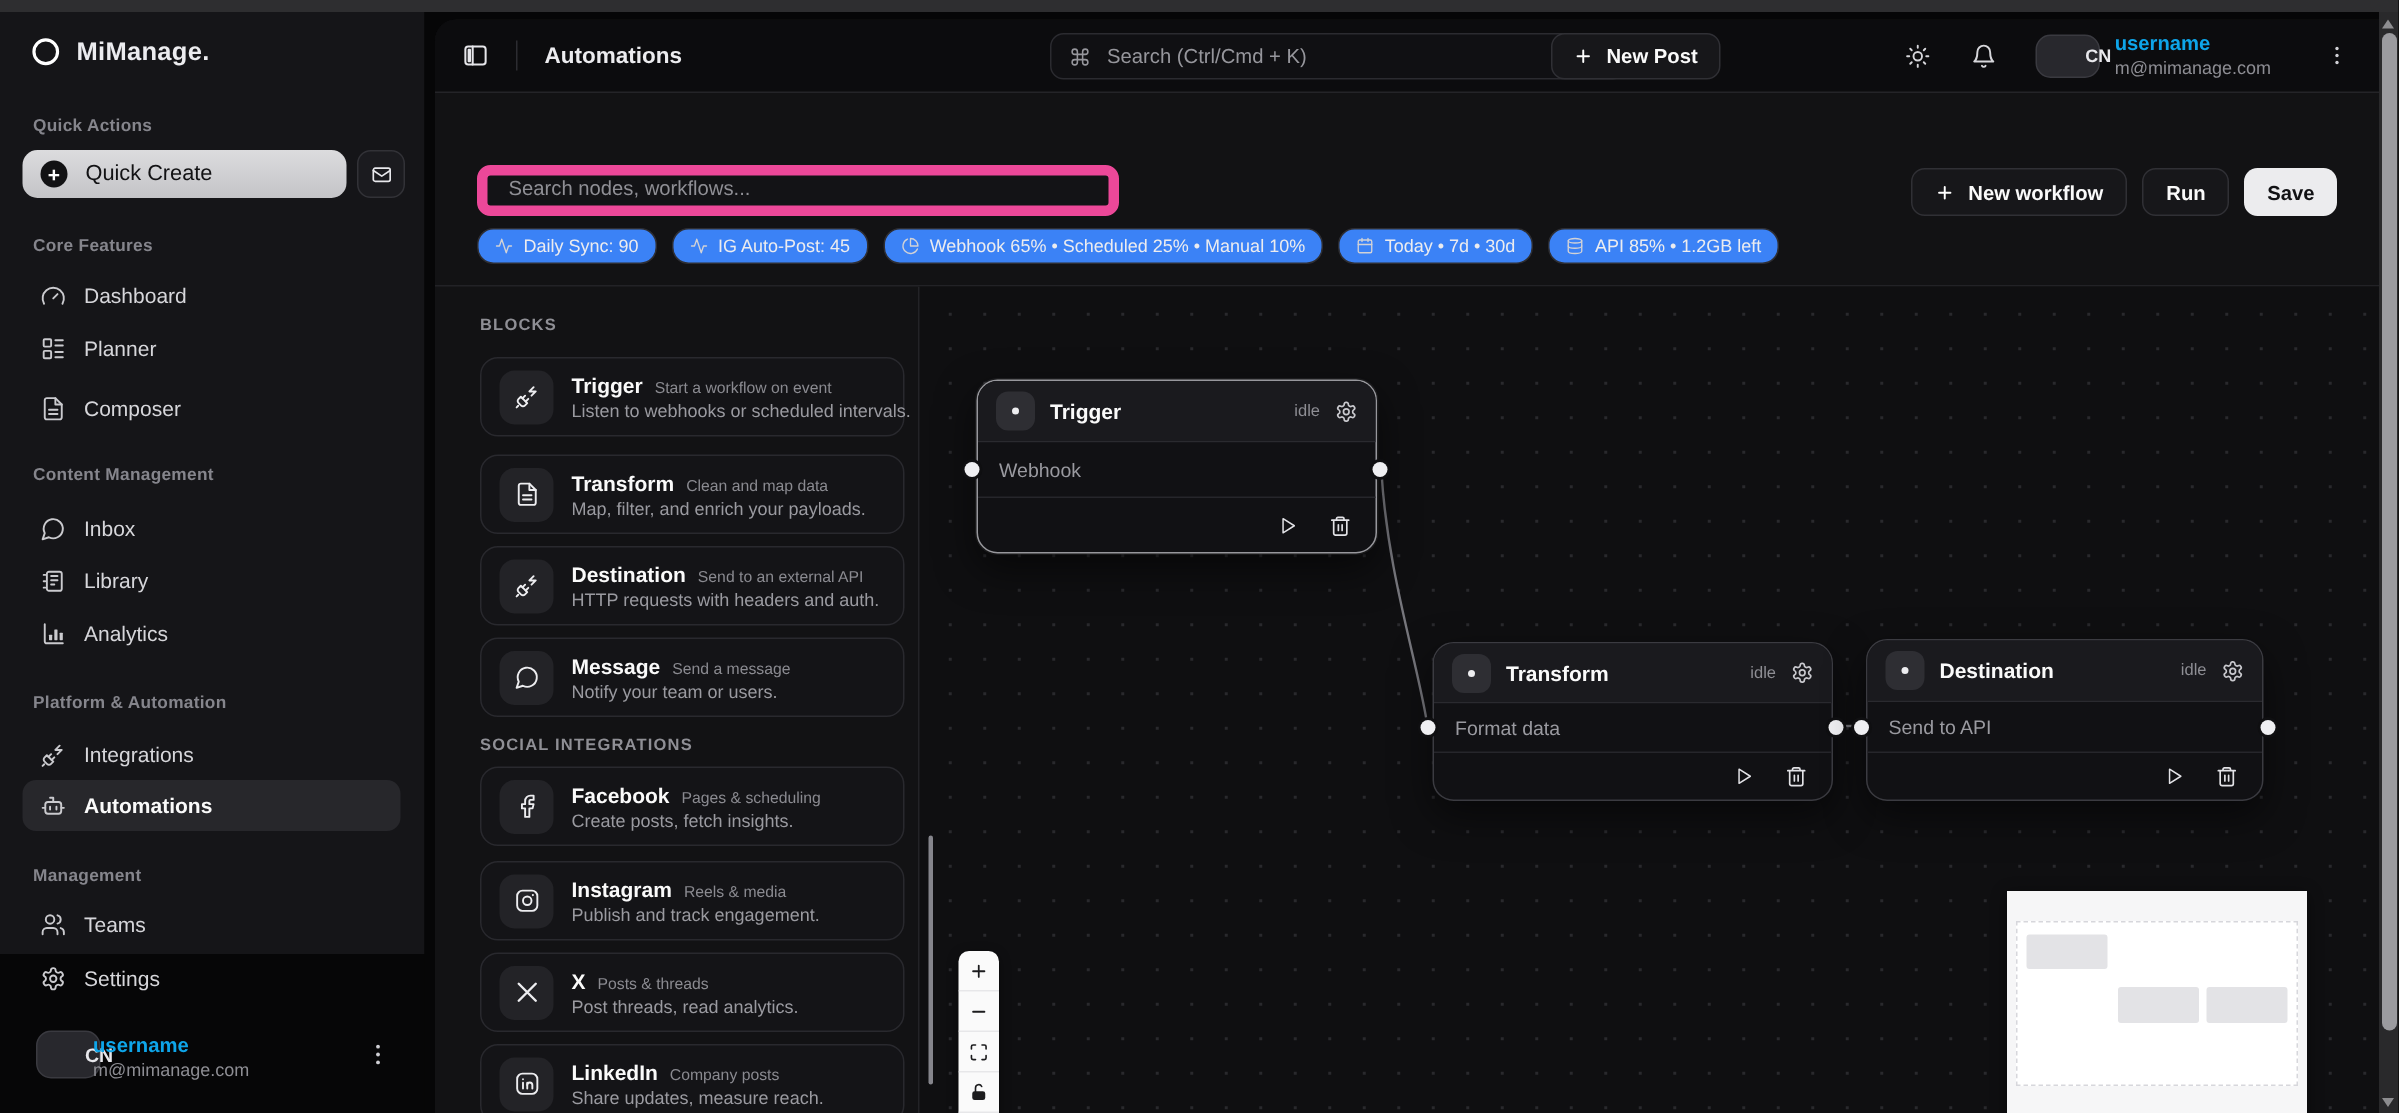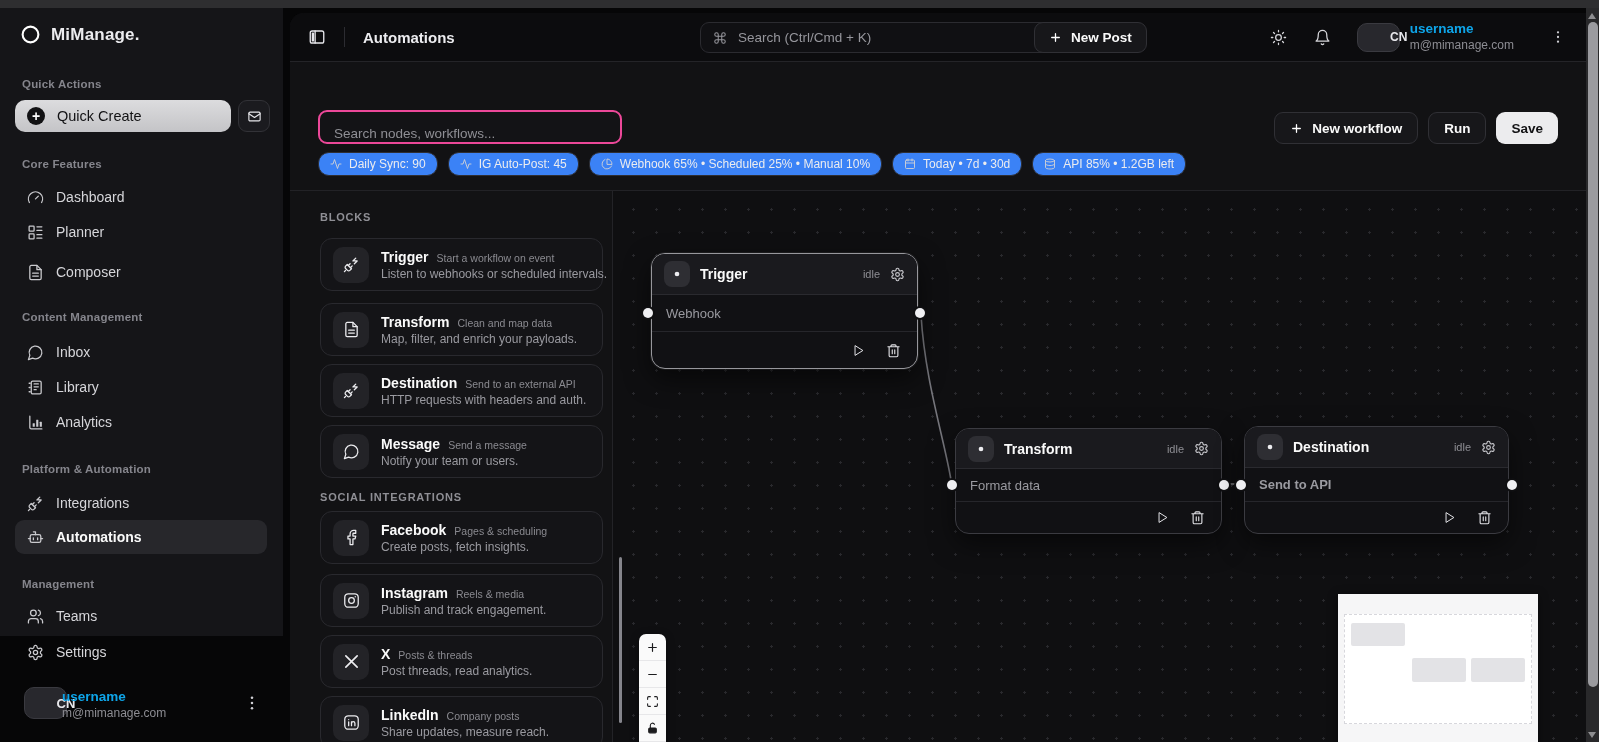--- a/index.html
+++ b/index.html
@@ -73,8 +73,8 @@
   .hdr-user-text{display:flex;flex-direction:column;line-height:1.25;margin-left:10px;}
 
   
-  .flow-search{left:28px;top:97px;width:304px;height:34px;border-radius:9px;background:#131316;
-    border:2px solid #ec4899;box-sizing:border-box;display:flex;align-items:flex-end;padding:0 12px;cursor:text;}
+  .flow-search{left:28px;top:97px;width:428px;height:34px;border-radius:9px;background:#131316;
+    border:7px solid #ec4899;box-sizing:border-box;display:flex;align-items:flex-start;padding:0 12px;cursor:text;}
   .flow-search input{background:transparent;border:none;outline:none;color:#c9c9ce;font-size:13.5px;
     width:100%;font-family:inherit;}
   .flow-search input::placeholder{color:#8f8f95;}

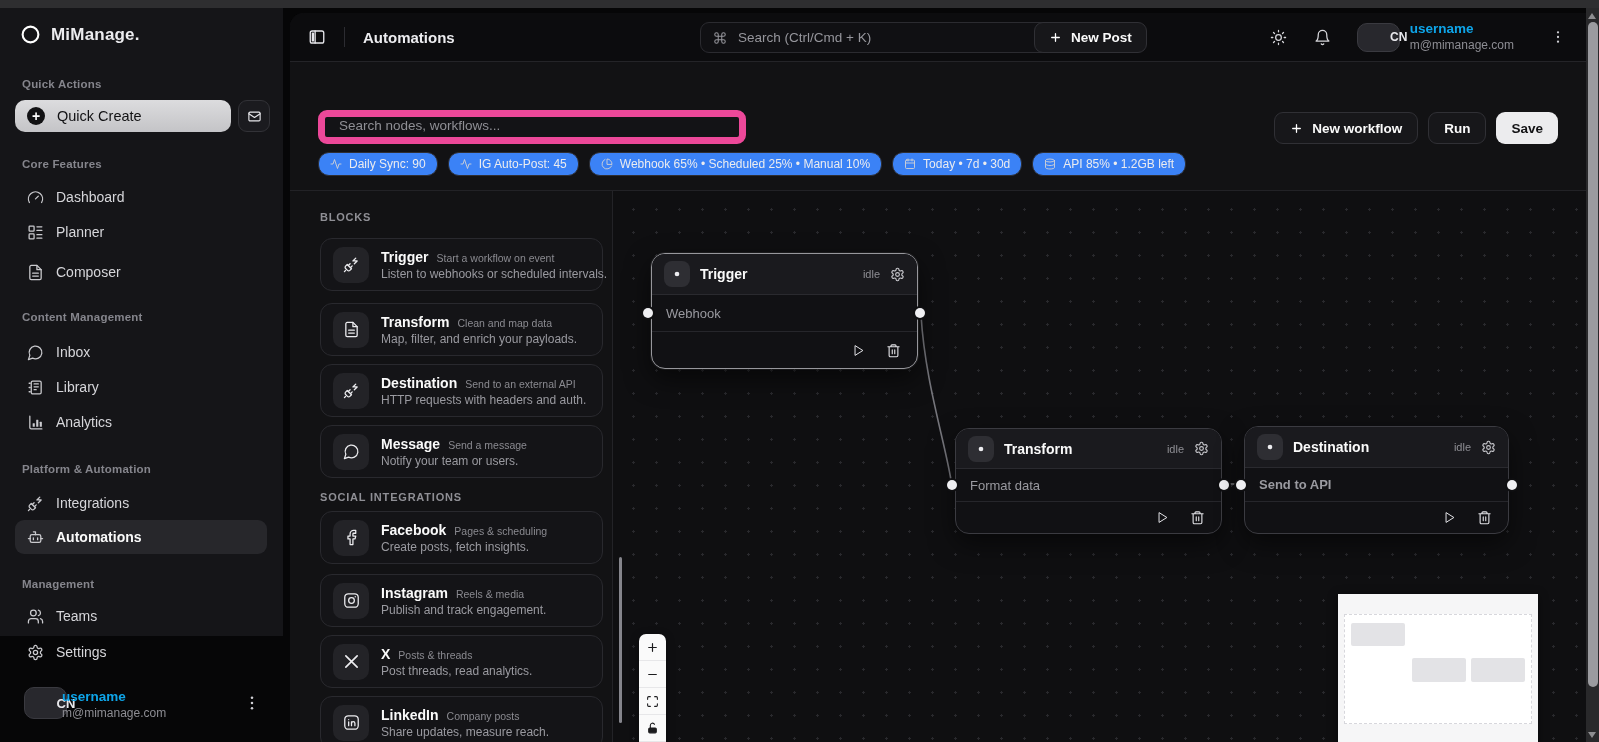--- a/index.html
+++ b/index.html
@@ -137,7 +137,7 @@
   #node-transform .node-label-row{height:33px;}
   #node-transform .node-footer{height:31px;}
   #node-destination{left:631px;top:235px;width:265px;height:108px;}
-  #node-destination .node-label-row{height:34px;font-weight:bold;}
+  #node-destination .node-label-row{height:34px;}
   #node-destination .node-footer{height:31px;}
 
   

